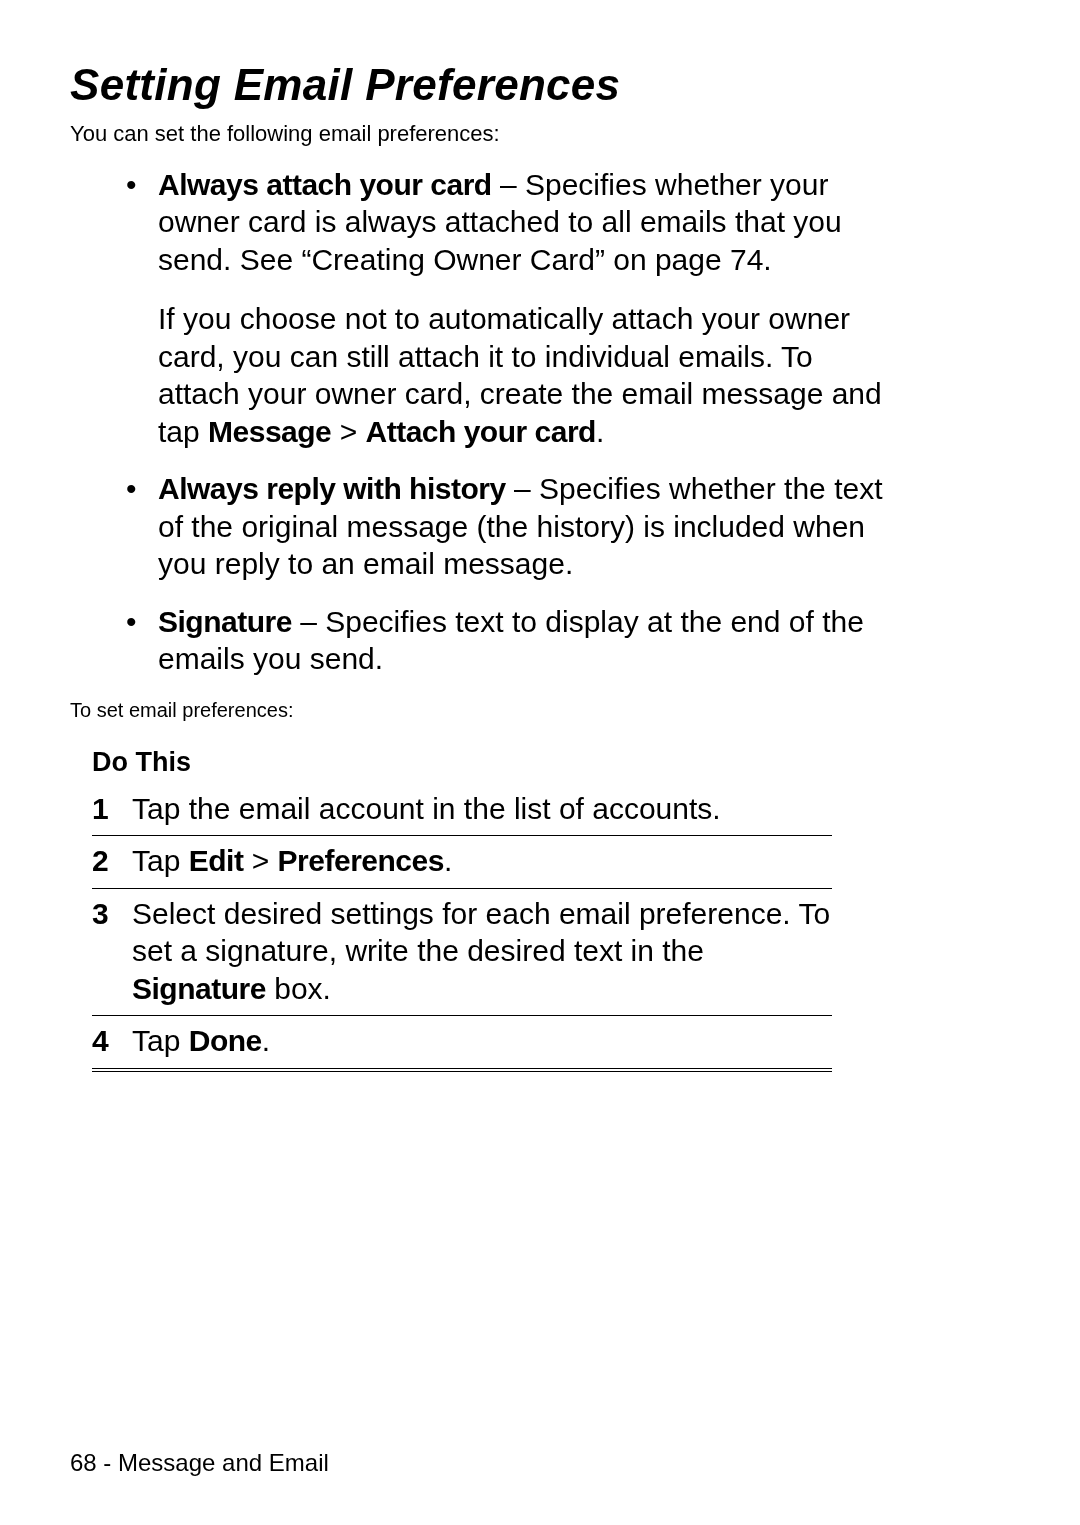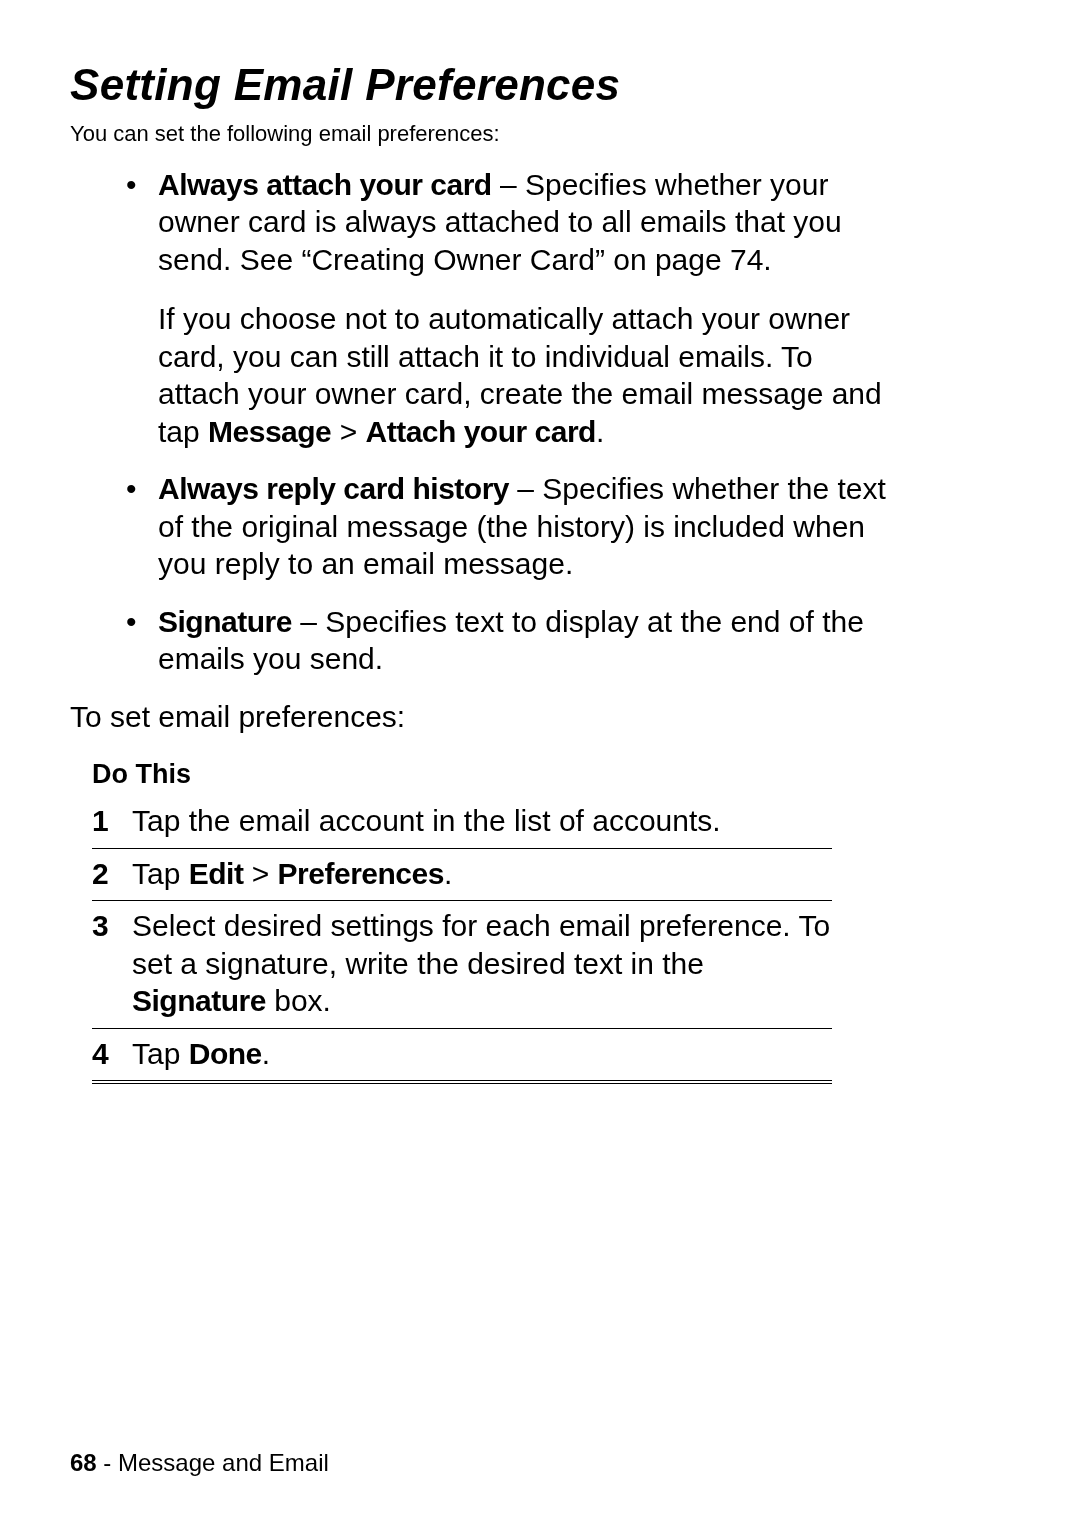--- a/index.html
+++ b/index.html
@@ -117,7 +117,7 @@
       <span>If you choose not to automatically attach your owner card, you can still attach it to individual emails. To attach your owner card, create the email message and tap </span><span class="cond">Message</span><span> &gt; </span><span class="cond">Attach your card</span><span>.</span>
     </li>
     <li>
-      <span class="cond">Always reply card history</span><span> – Specifies whether the text of the original message (the history) is included when you reply to an email message.</span>
+      <span class="cond">Always reply with history</span><span> – Specifies whether the text of the original message (the history) is included when you reply to an email message.</span>
     </li>
     <li>
       <span class="cond">Signature</span><span> – Specifies text to display at the end of the emails you send.</span>

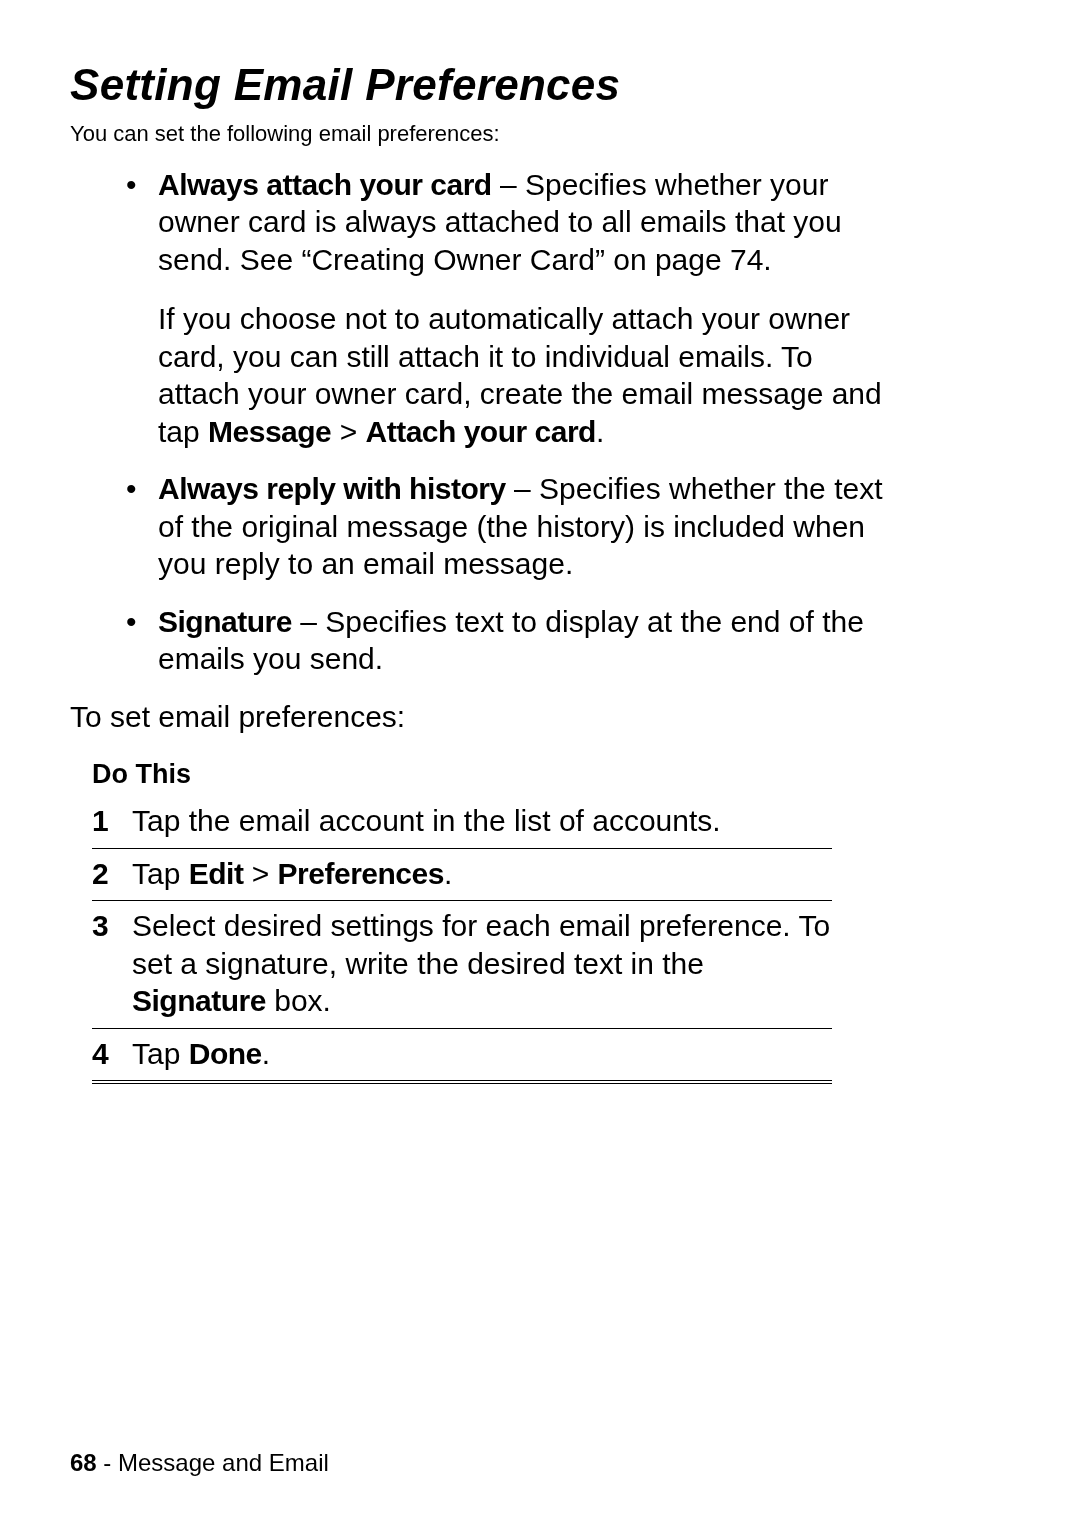--- a/index.html
+++ b/index.html
@@ -59,7 +59,7 @@
     height: 22px;
   }
   .lead {
-    font-size: 30px;
+    font-size: 20px;
     line-height: 1.25;
     margin: 8px 0 24px 0;
   }

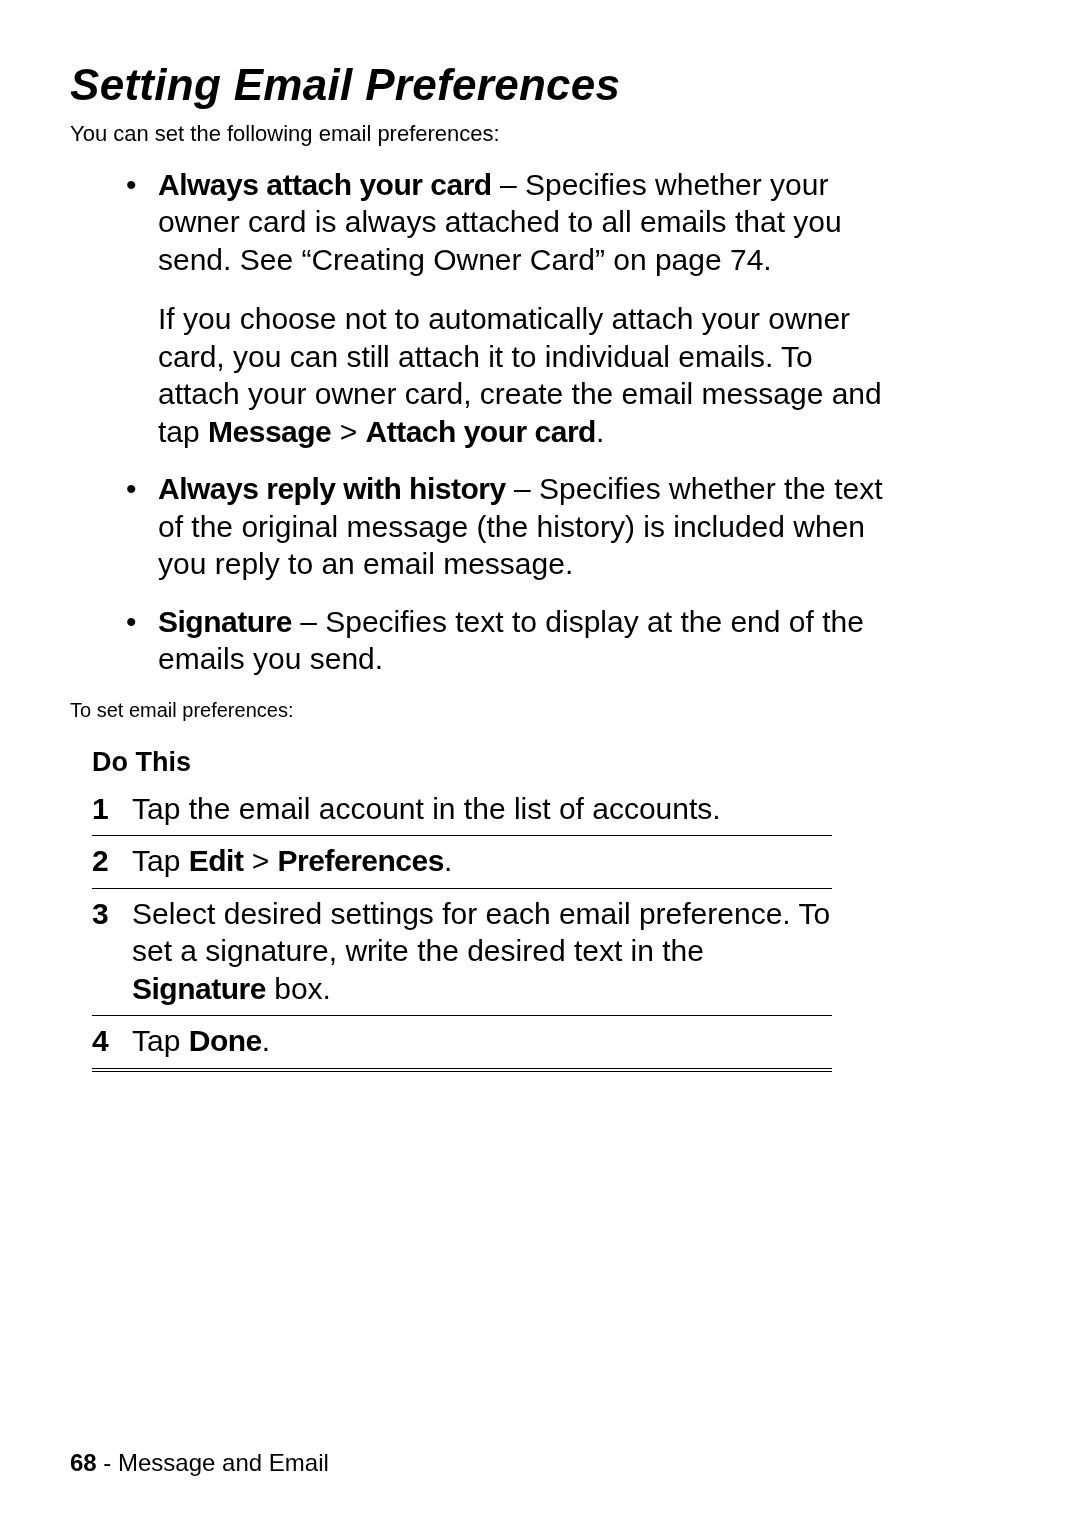--- a/index.html
+++ b/index.html
@@ -98,7 +98,7 @@
     font-size: 24px;
   }
   .footer .pg {
-    font-weight: 700;
+    font-weight: 400;
   }
 </style>
 </head>

